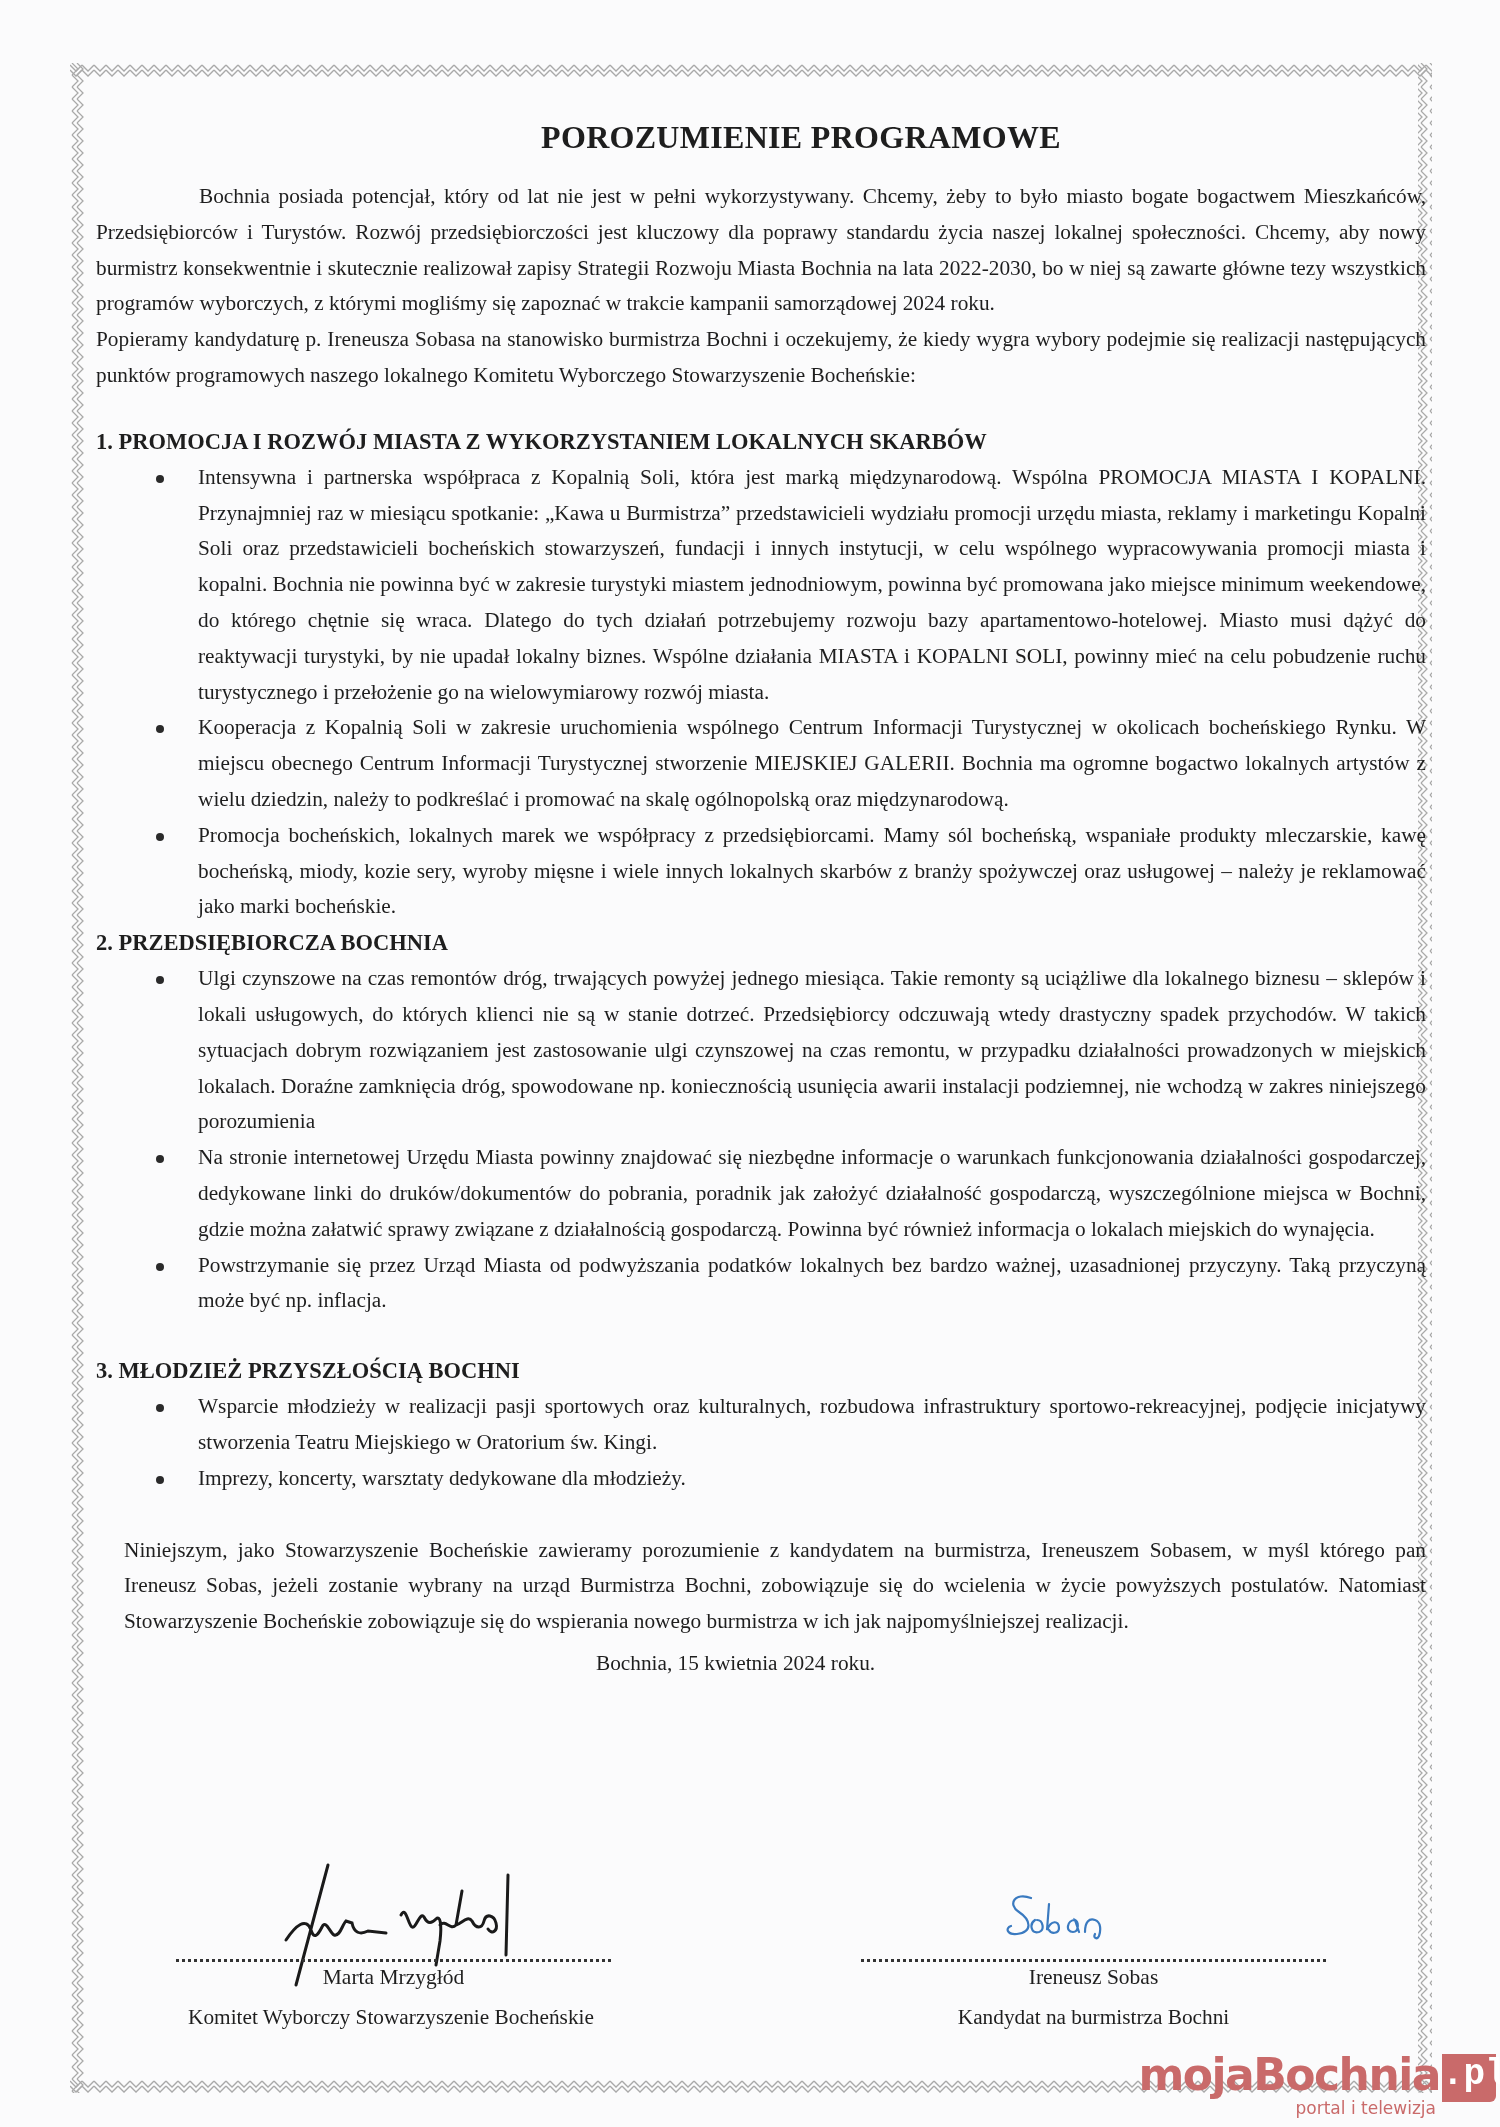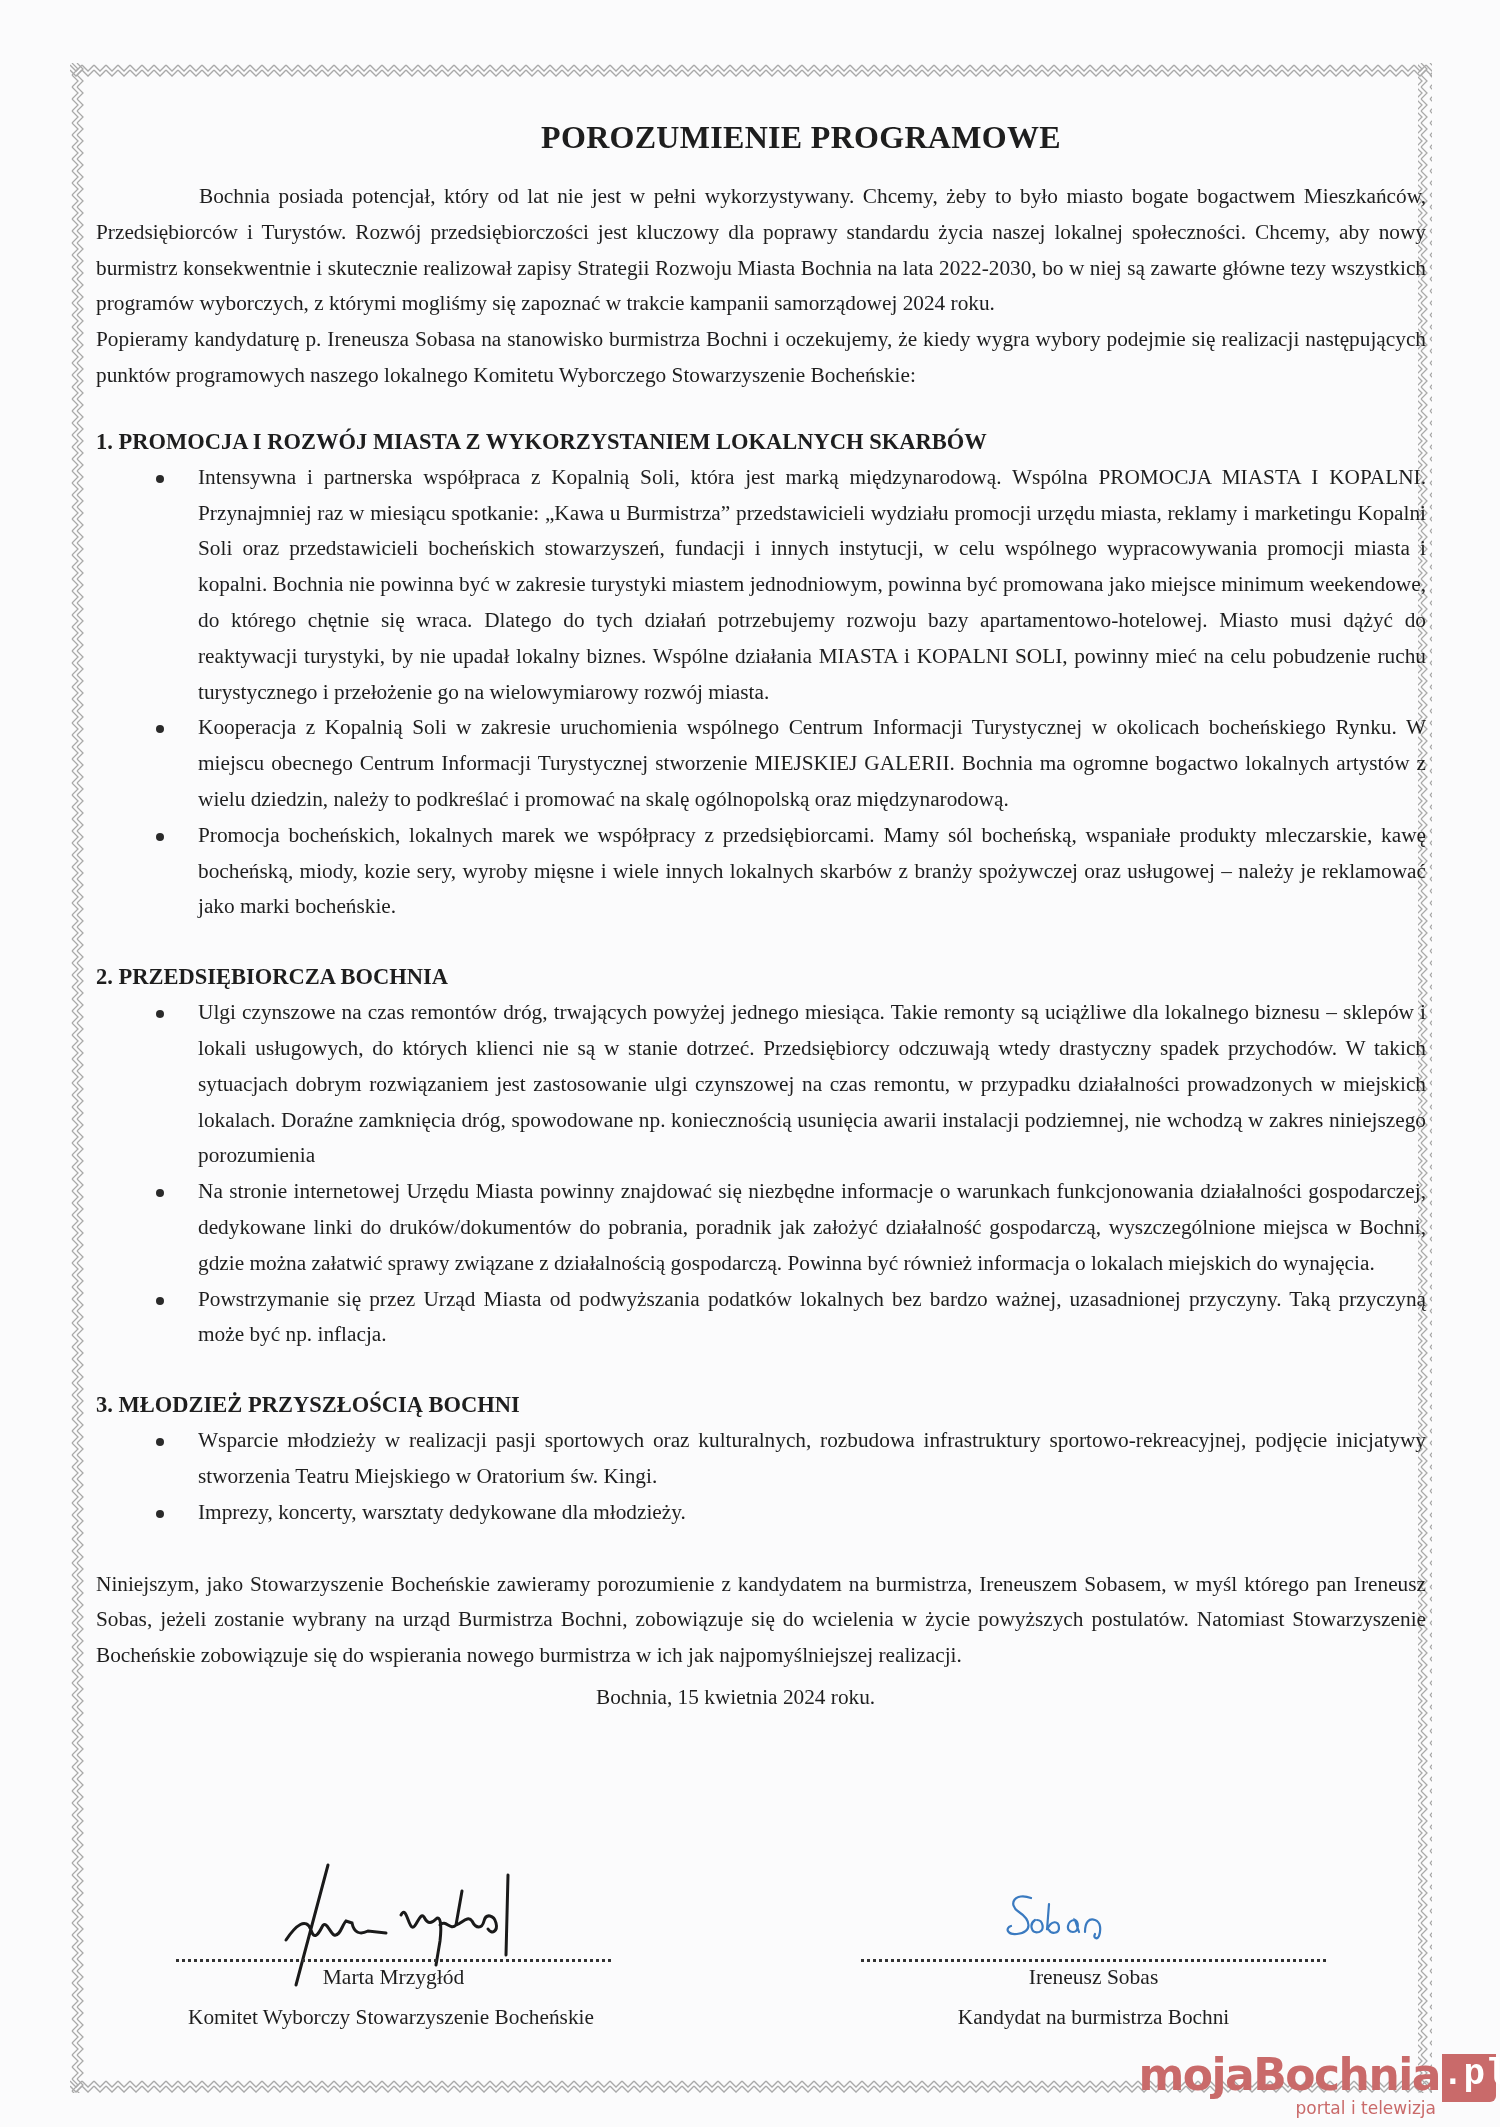--- a/index.html
+++ b/index.html
@@ -28,7 +28,7 @@
     font-weight: bold; font-size: 22.5px; line-height: 36px; margin: 0; 
   }
   .s1 { margin-top: 30px; }
-  .s2 { margin-top: 34px; }
+  .s2 { }
   .s3 { margin-top: 34px; }
   ul { margin: 0; padding: 0; list-style: none; }
   li { position: relative; padding-left: 102px; }

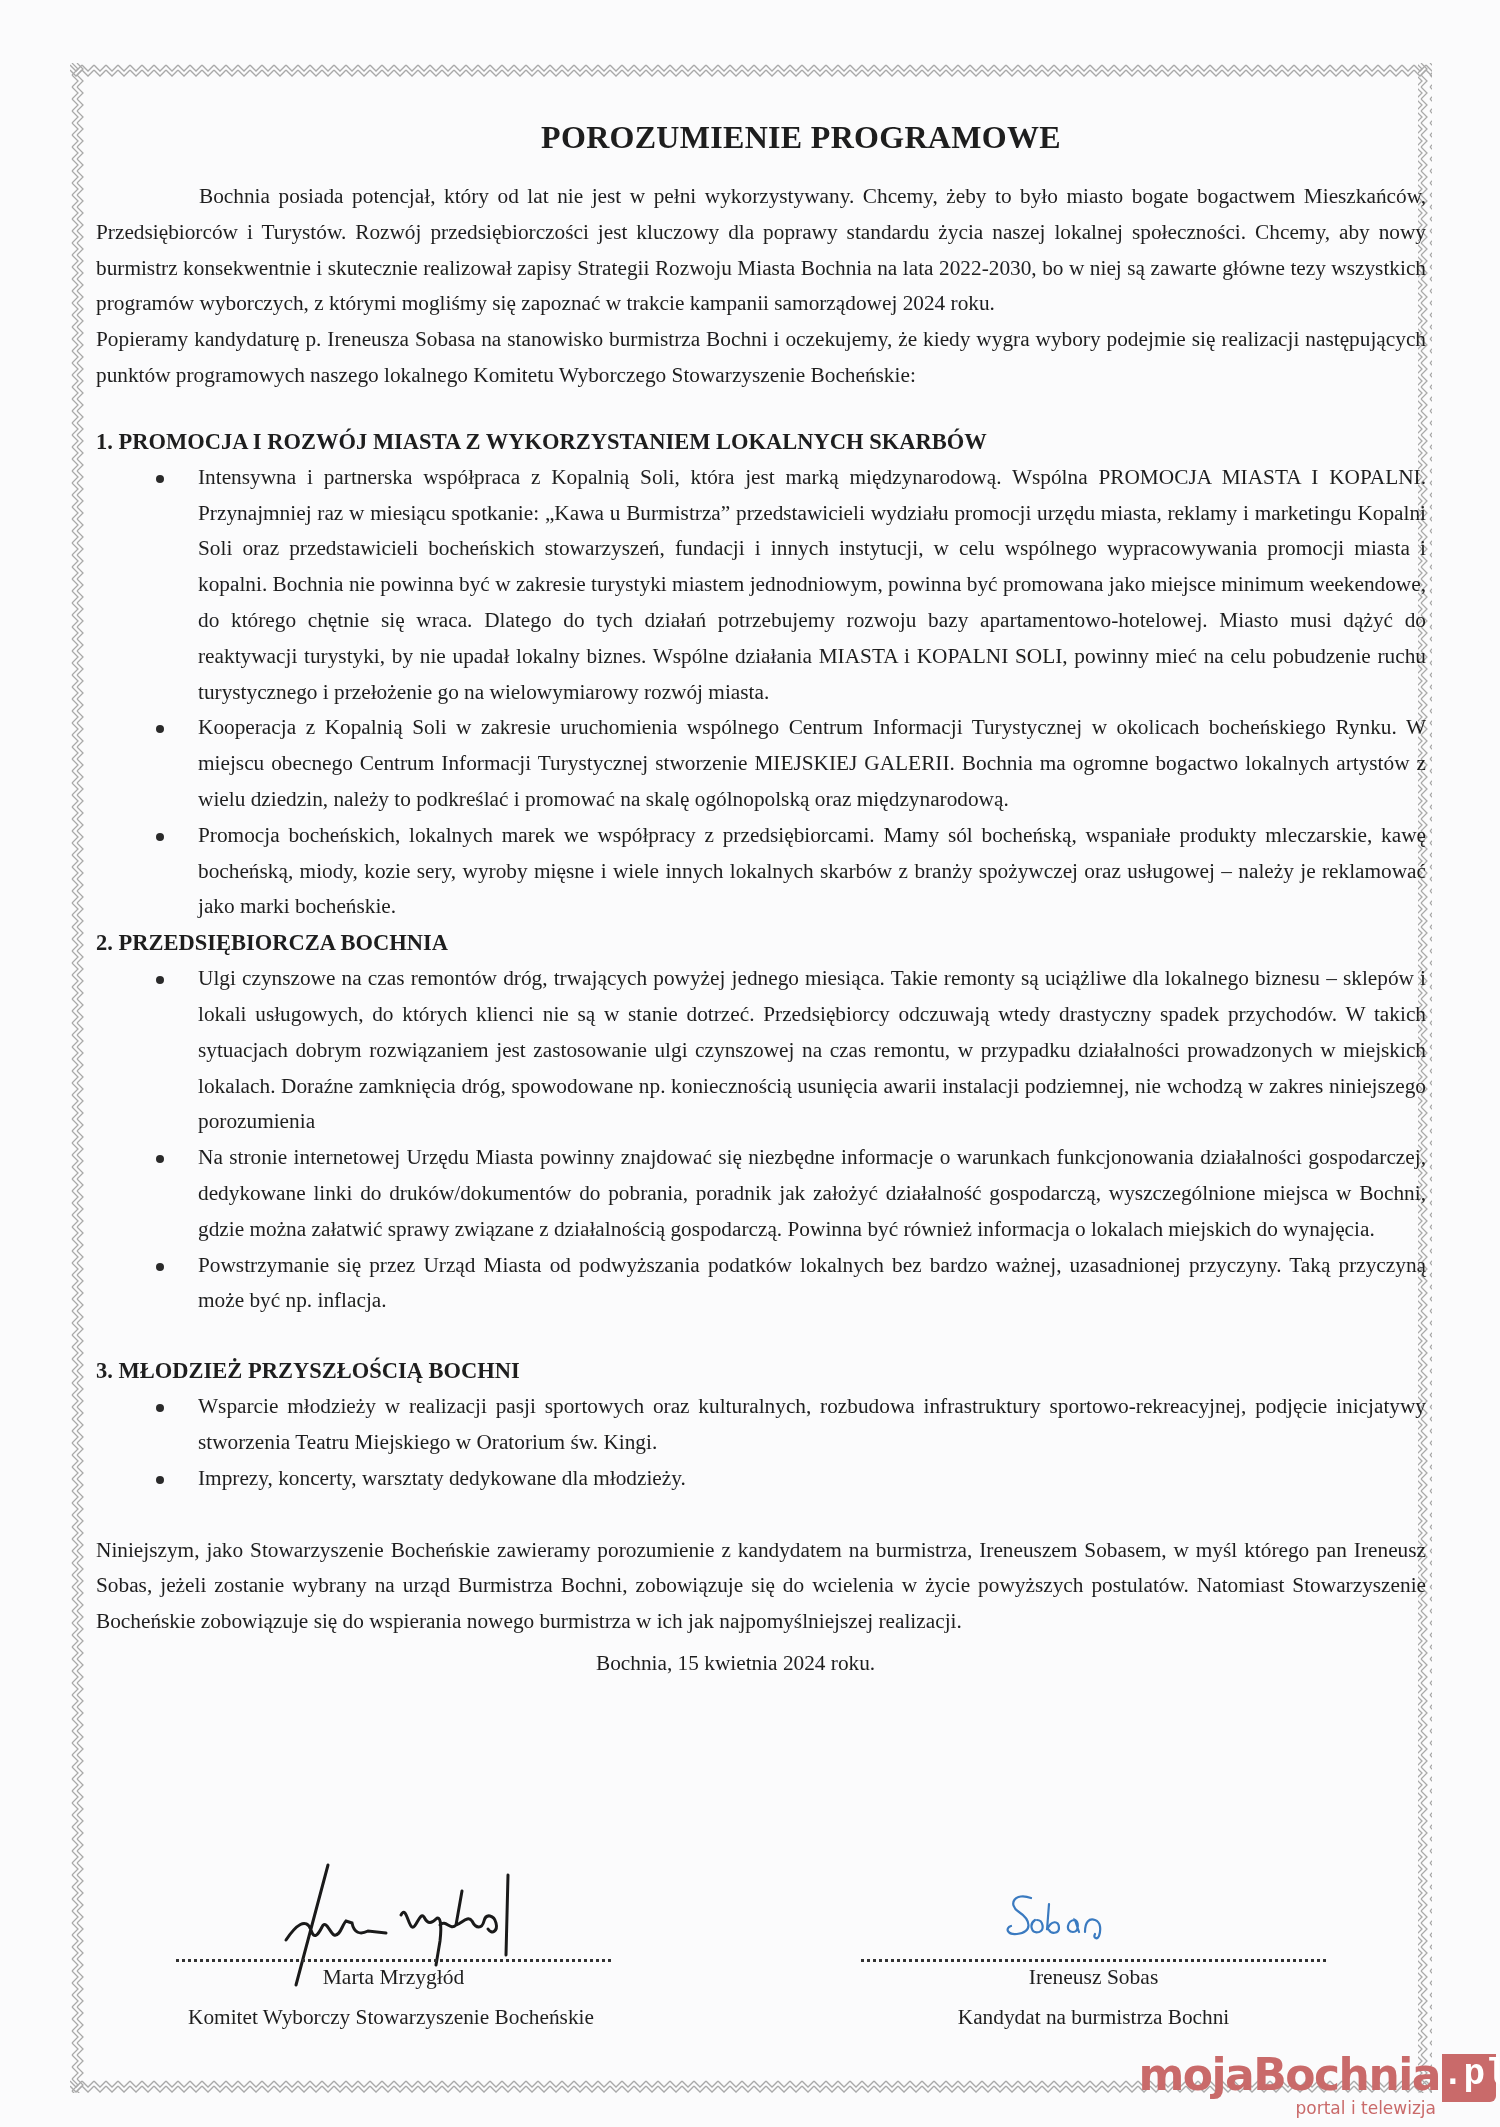--- a/index.html
+++ b/index.html
@@ -36,7 +36,7 @@
     position: absolute; left: 60px; top: 15px; width: 8px; height: 8px; border-radius: 50%;
     background: #2a2a2a;
   }
-  .closing { margin-top: 36px; }
+  .closing { margin-top: 36px; margin-left: 28px; }
   .date { text-align: left; padding-left: 500px; margin-top: 6px; }
   .signatures { position: absolute; left: 96px; top: 1845px; width: 1330px; height: 200px; }
   .sig { position: absolute; text-align: center; }

